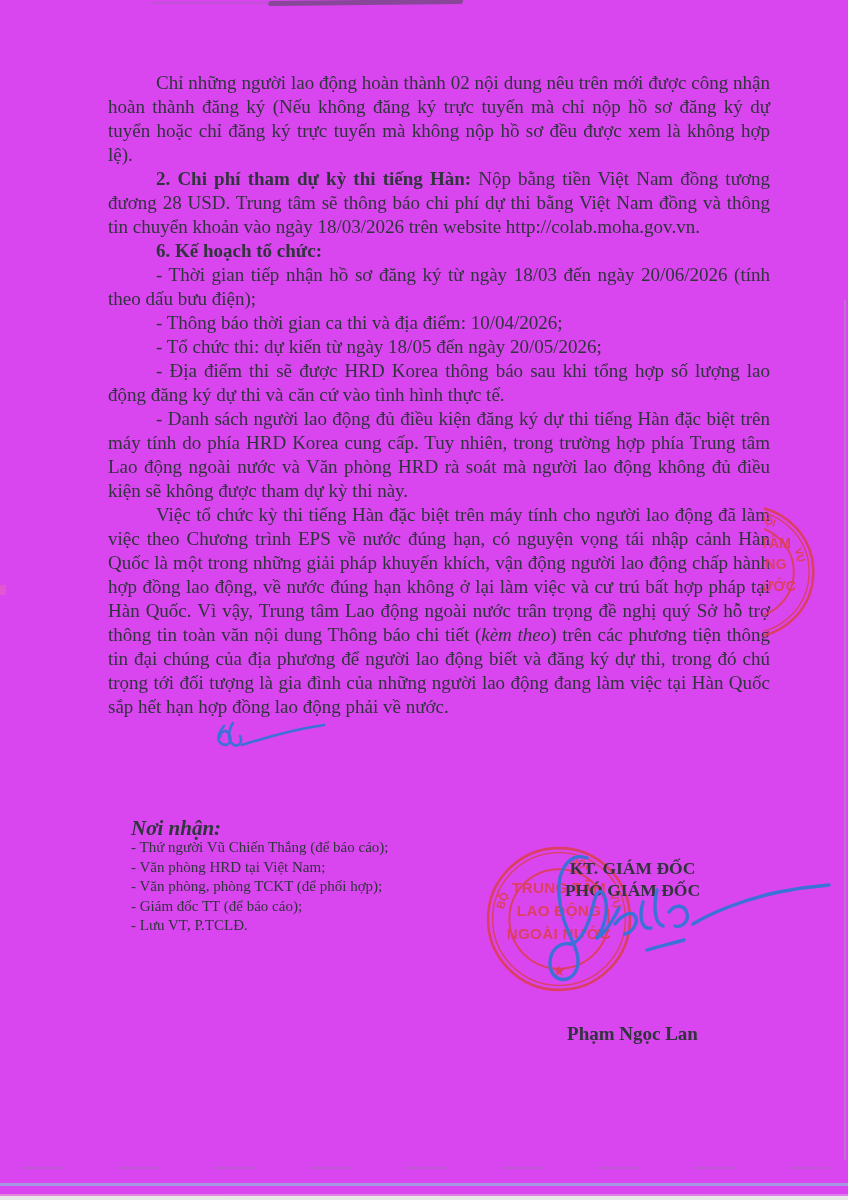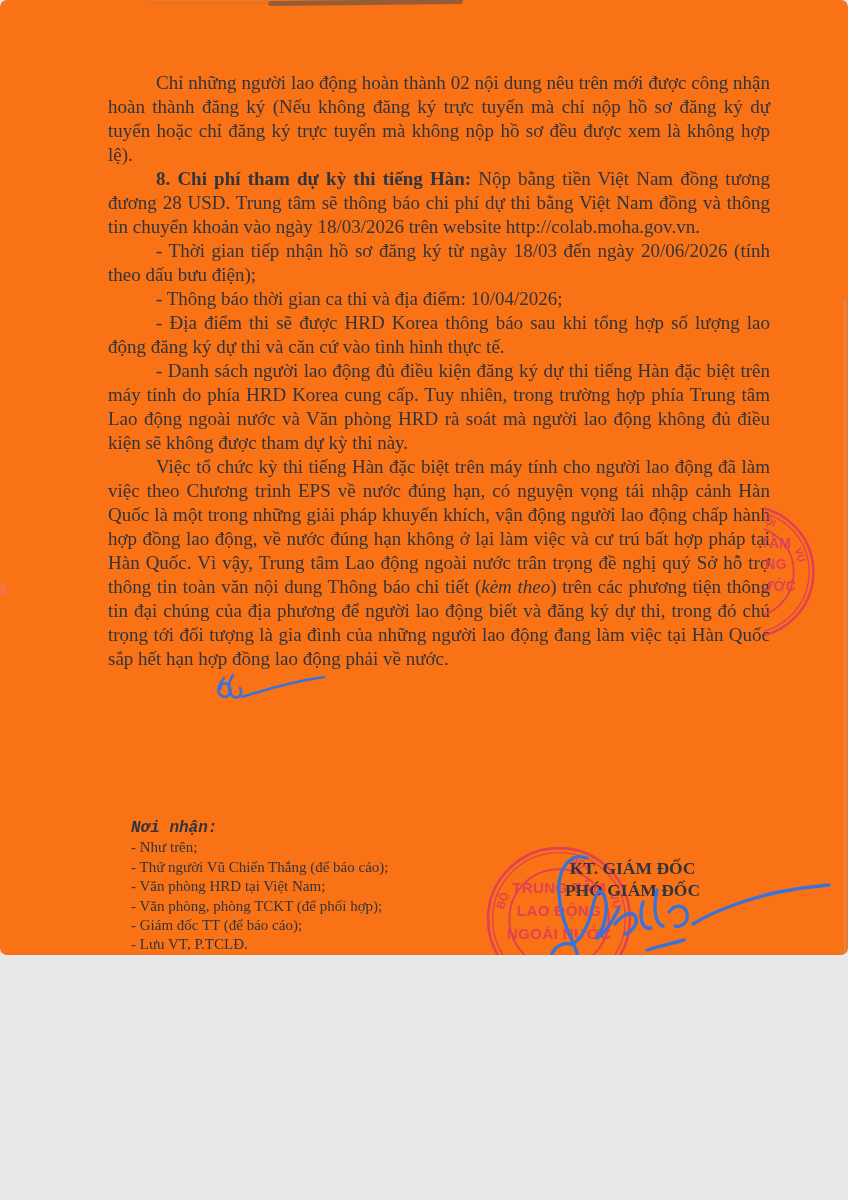--- a/index.html
+++ b/index.html
@@ -4,9 +4,9 @@
 <style>
   html,body { margin:0; padding:0; background:#e8e8e8; }
   .page {
-    position:relative; width:848px; height:955px; margin:0 auto;
-    background:#f97316; overflow:hidden;
-    font-family:"Liberation Serif", serif; color:#30343d;border-radius:7px;
+    position:relative; width:848px; height:1196px; margin:0 auto;
+    background:#d946ef; overflow:hidden;
+    font-family:"Liberation Serif", serif; color:#30343d;
   }
   
   .body-text {

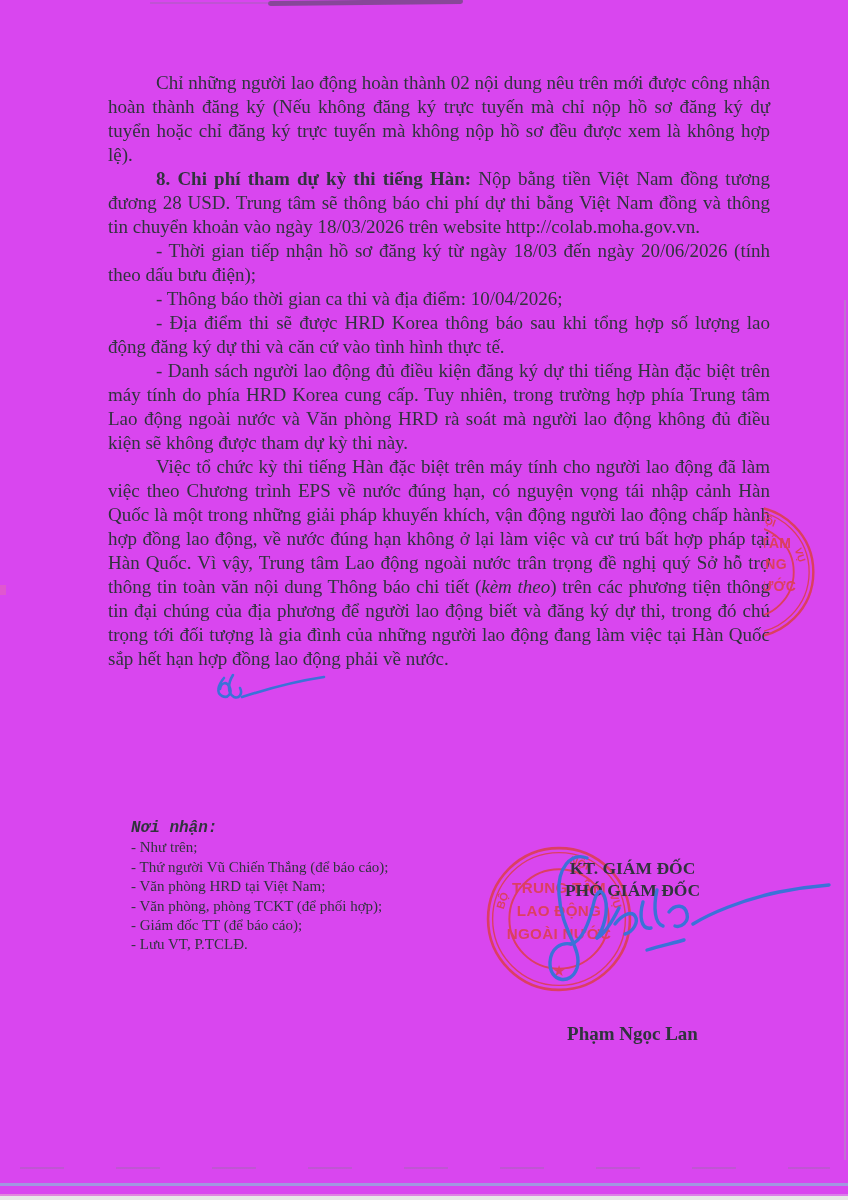--- a/index.html
+++ b/index.html
@@ -66,7 +66,7 @@
 
   <div class="body-text">
     <p class="para">Chỉ những người lao động hoàn thành 02 nội dung nêu trên mới được công nhận hoàn thành đăng ký (Nếu không đăng ký trực tuyến mà chỉ nộp hồ sơ đăng ký dự tuyển hoặc chỉ đăng ký trực tuyến mà không nộp hồ sơ đều được xem là không hợp lệ).</p>
-    <p class="para"><b>8. Chi phí tham dự kỳ thi tiếng Hàn:</b><span> Nộp bằng tiền Việt Nam đồng tương đương 28 USD. Trung tâm sẽ thông báo chi phí dự thi bằng Việt Nam đồng và thông tin chuyển khoản vào ngày 18/03/2026 trên website http://colab.moha.gov.vn.</span></p>
+    <p class="para"><b>2. Chi phí tham dự kỳ thi tiếng Hàn:</b><span> Nộp bằng tiền Việt Nam đồng tương đương 28 USD. Trung tâm sẽ thông báo chi phí dự thi bằng Việt Nam đồng và thông tin chuyển khoản vào ngày 18/03/2026 trên website http://colab.moha.gov.vn.</span></p>
     <p class="para">- Thời gian tiếp nhận hồ sơ đăng ký từ ngày 18/03 đến ngày 20/06/2026 (tính theo dấu bưu điện);</p>
     <p class="para">- Thông báo thời gian ca thi và địa điểm: 10/04/2026;</p>
     <p class="para">- Địa điểm thi sẽ được HRD Korea thông báo sau khi tổng hợp số lượng lao động đăng ký dự thi và căn cứ vào tình hình thực tế.</p>

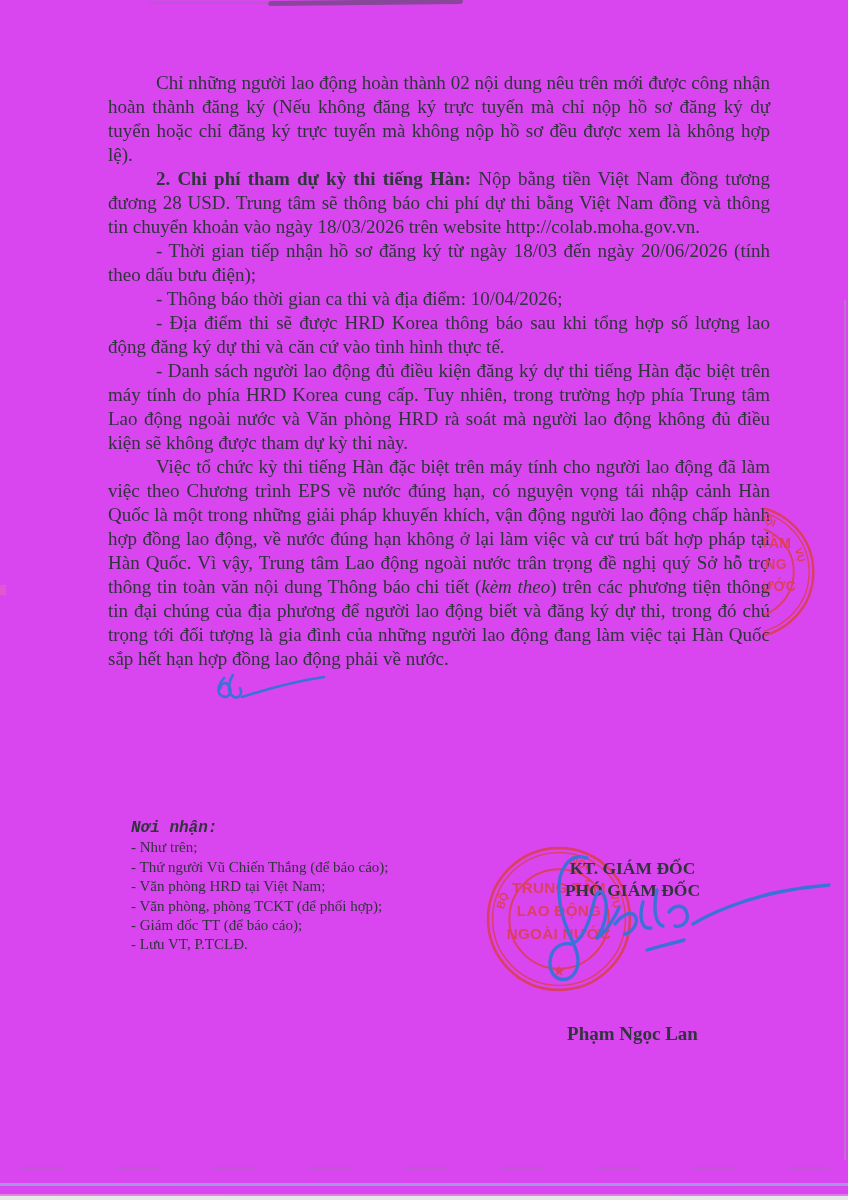--- a/index.html
+++ b/index.html
@@ -67,6 +67,7 @@
   <div class="body-text">
     <p class="para">Chỉ những người lao động hoàn thành 02 nội dung nêu trên mới được công nhận hoàn thành đăng ký (Nếu không đăng ký trực tuyến mà chỉ nộp hồ sơ đăng ký dự tuyển hoặc chỉ đăng ký trực tuyến mà không nộp hồ sơ đều được xem là không hợp lệ).</p>
     <p class="para"><b>2. Chi phí tham dự kỳ thi tiếng Hàn:</b><span> Nộp bằng tiền Việt Nam đồng tương đương 28 USD. Trung tâm sẽ thông báo chi phí dự thi bằng Việt Nam đồng và thông tin chuyển khoản vào ngày 18/03/2026 trên website http://colab.moha.gov.vn.</span></p>
+    <p class="para"><b>6. Kế hoạch tổ chức:</b></p>
     <p class="para">- Thời gian tiếp nhận hồ sơ đăng ký từ ngày 18/03 đến ngày 20/06/2026 (tính theo dấu bưu điện);</p>
     <p class="para">- Thông báo thời gian ca thi và địa điểm: 10/04/2026;</p>
     <p class="para">- Địa điểm thi sẽ được HRD Korea thông báo sau khi tổng hợp số lượng lao động đăng ký dự thi và căn cứ vào tình hình thực tế.</p>

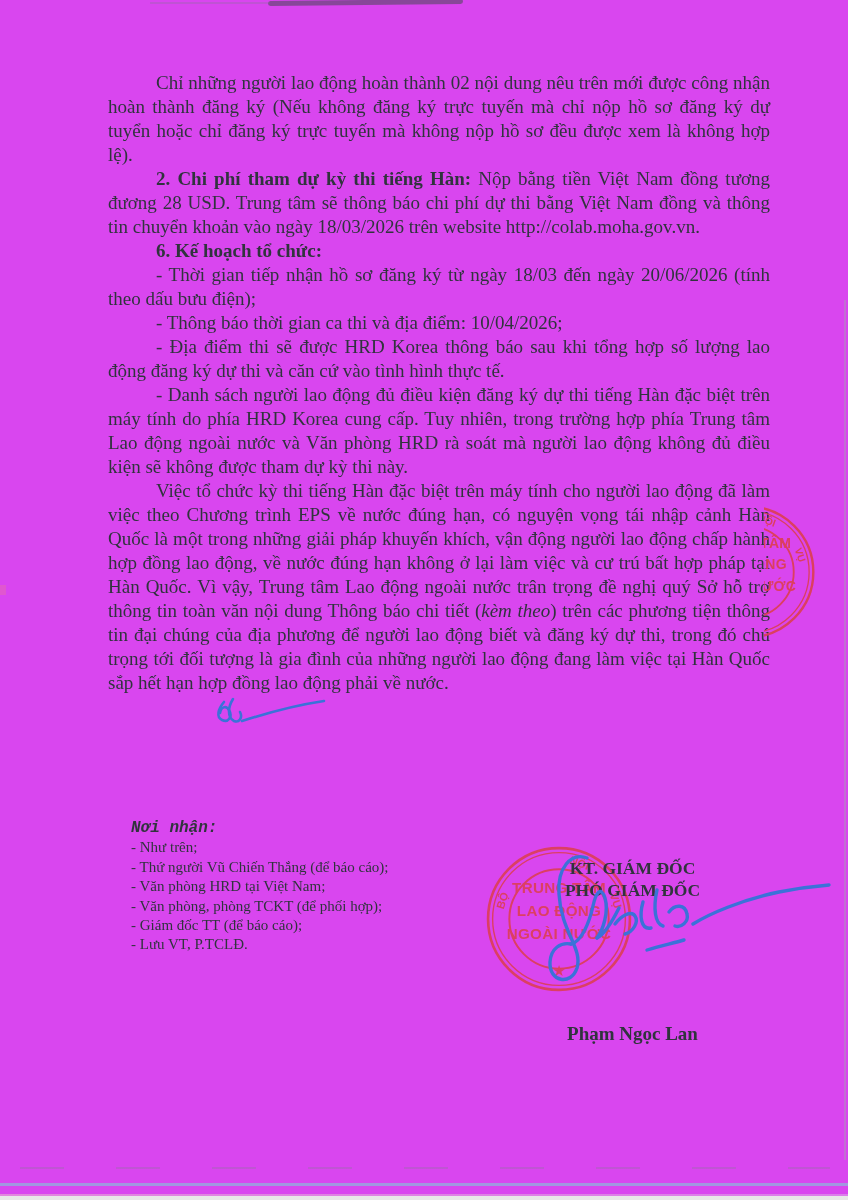--- a/index.html
+++ b/index.html
@@ -70,6 +70,7 @@
     <p class="para"><b>6. Kế hoạch tổ chức:</b></p>
     <p class="para">- Thời gian tiếp nhận hồ sơ đăng ký từ ngày 18/03 đến ngày 20/06/2026 (tính theo dấu bưu điện);</p>
     <p class="para">- Thông báo thời gian ca thi và địa điểm: 10/04/2026;</p>
+    <p class="para">- Tổ chức thi: dự kiến từ ngày 18/05 đến ngày 20/05/2026;</p>
     <p class="para">- Địa điểm thi sẽ được HRD Korea thông báo sau khi tổng hợp số lượng lao động đăng ký dự thi và căn cứ vào tình hình thực tế.</p>
     <p class="para">- Danh sách người lao động đủ điều kiện đăng ký dự thi tiếng Hàn đặc biệt trên máy tính do phía HRD Korea cung cấp. Tuy nhiên, trong trường hợp phía Trung tâm Lao động ngoài nước và Văn phòng HRD rà soát mà người lao động không đủ điều kiện sẽ không được tham dự kỳ thi này.</p>
     <p class="para"><span>Việc tổ chức kỳ thi tiếng Hàn đặc biệt trên máy tính cho người lao động đã làm việc theo Chương trình EPS về nước đúng hạn, có nguyện vọng tái nhập cảnh Hàn Quốc là một trong những giải pháp khuyến khích, vận động người lao động chấp hành hợp đồng lao động, về nước đúng hạn không ở lại làm việc và cư trú bất hợp pháp tại Hàn Quốc. Vì vậy, Trung tâm Lao động ngoài nước trân trọng đề nghị quý Sở hỗ trợ thông tin toàn văn nội dung Thông báo chi tiết (</span><i>kèm theo</i><span>) trên các phương tiện thông tin đại chúng của địa phương để người lao động biết và đăng ký dự thi, trong đó chú trọng tới đối tượng là gia đình của những người lao động đang làm việc tại Hàn Quốc sắp hết hạn hợp đồng lao động phải về nước.</span></p>

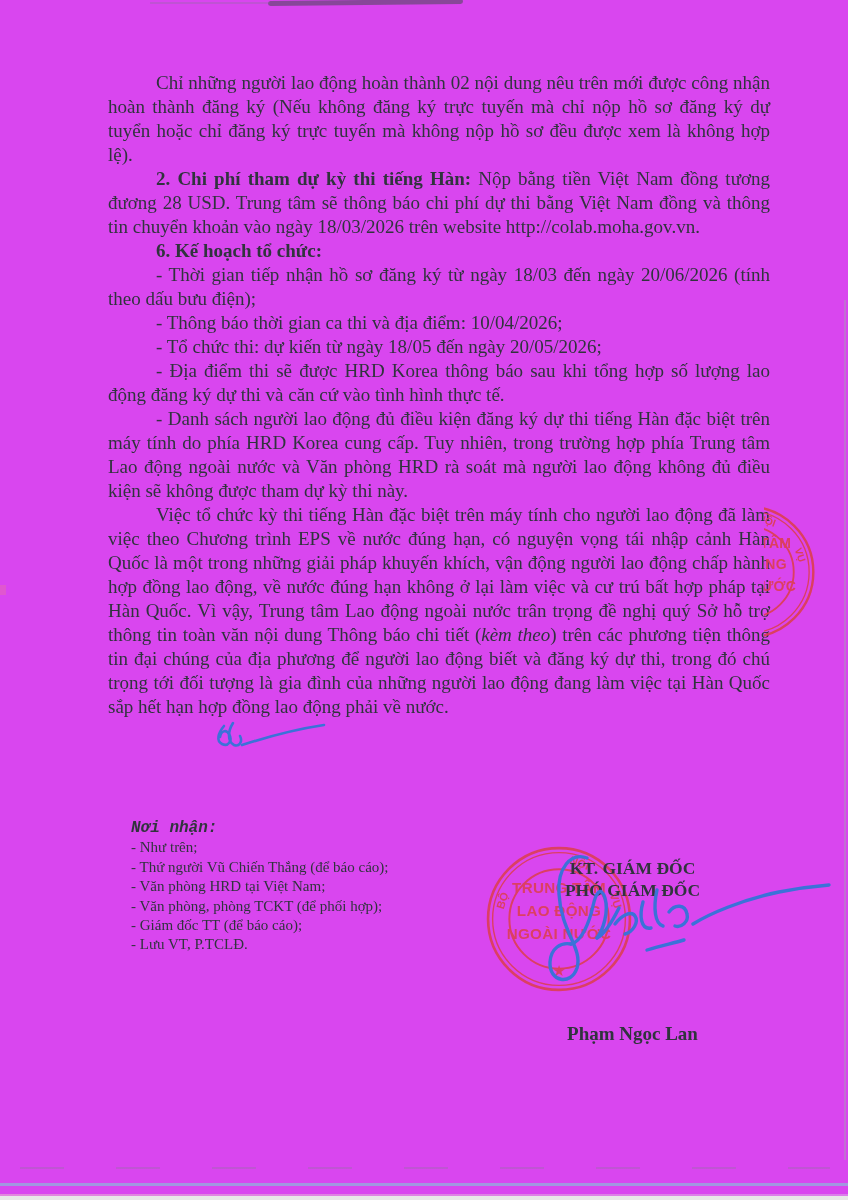--- a/index.html
+++ b/index.html
@@ -21,7 +21,7 @@
 
   
   .recipients { position:absolute; left:131px; top:819px; font-size:15px; line-height:19.4px; }
-  .recipients-heading { font-size:16px; font-weight:bold; font-style:italic; margin:0 0 4px 0;font-family:Liberation Mono, monospace; }
+  .recipients-heading { font-size:21px; font-weight:bold; font-style:italic; margin:0 0 4px 0; }
   .recipients p { margin:0; }
 
   

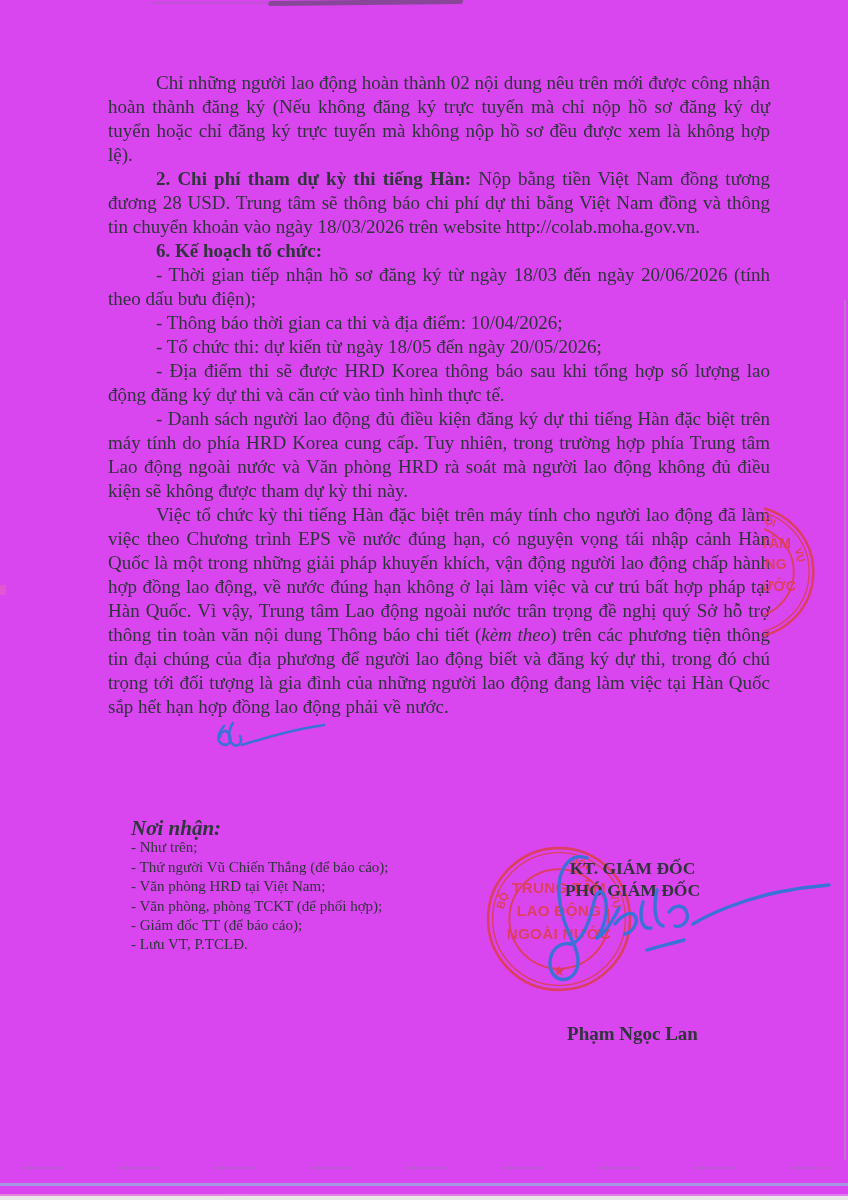--- a/index.html
+++ b/index.html
@@ -85,7 +85,6 @@
 
   <div class="recipients">
     <p class="recipients-heading">Nơi nhận:</p>
-    <p>- Như trên;</p>
     <p>- Thứ người Vũ Chiến Thắng (để báo cáo);</p>
     <p>- Văn phòng HRD tại Việt Nam;</p>
     <p>- Văn phòng, phòng TCKT (để phối hợp);</p>

